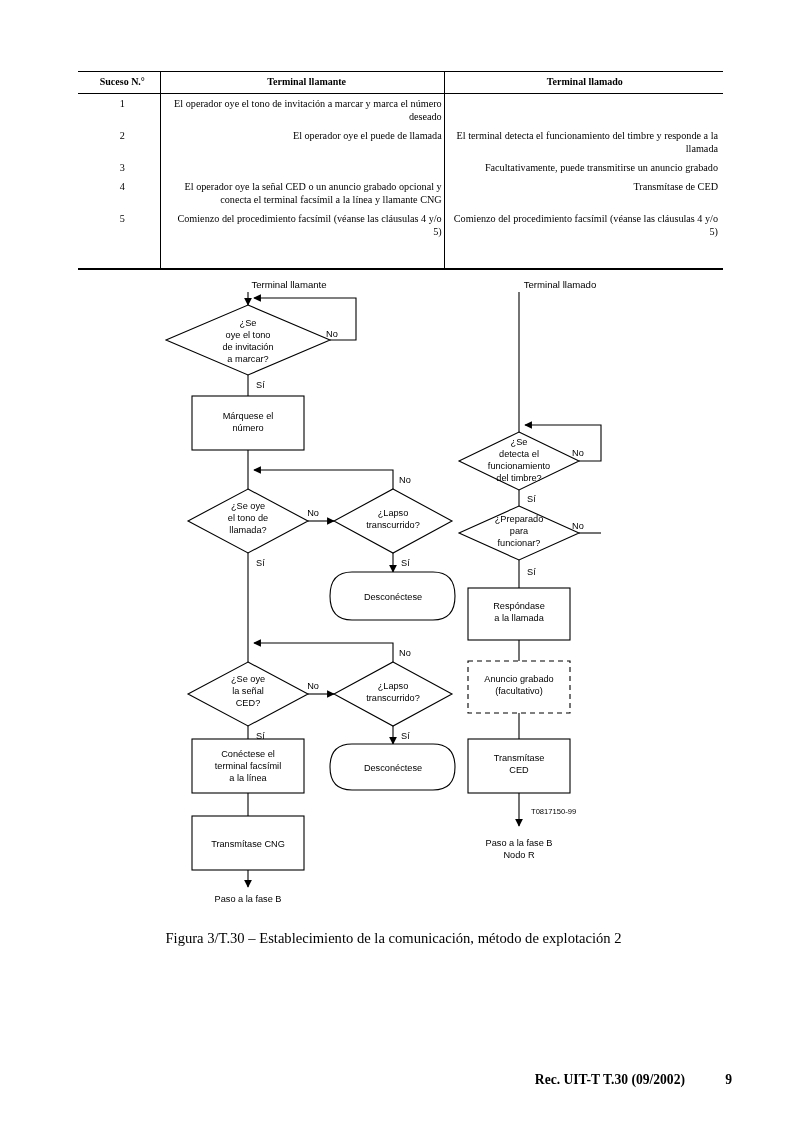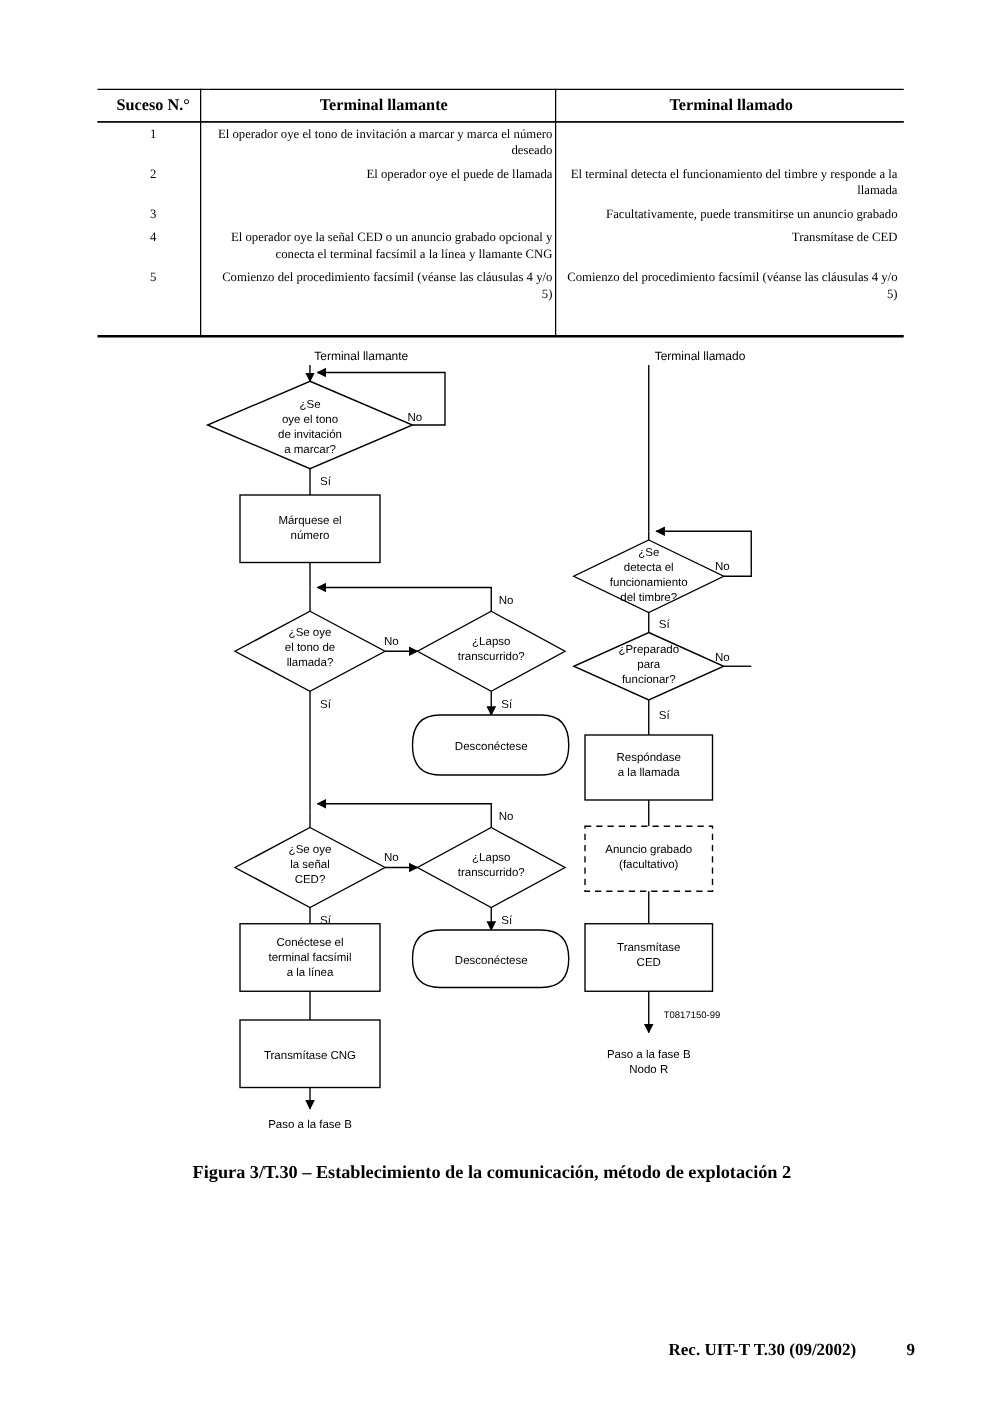--- a/index.html
+++ b/index.html
@@ -39,7 +39,7 @@
     font-weight: bold;
     text-align: center;
     padding: 4px 4px 4px 4px;
-    font-size: 13px;
+    font-size: 10px;
   }
   .evt-table tbody tr:last-child td {
     padding-bottom: 6px;

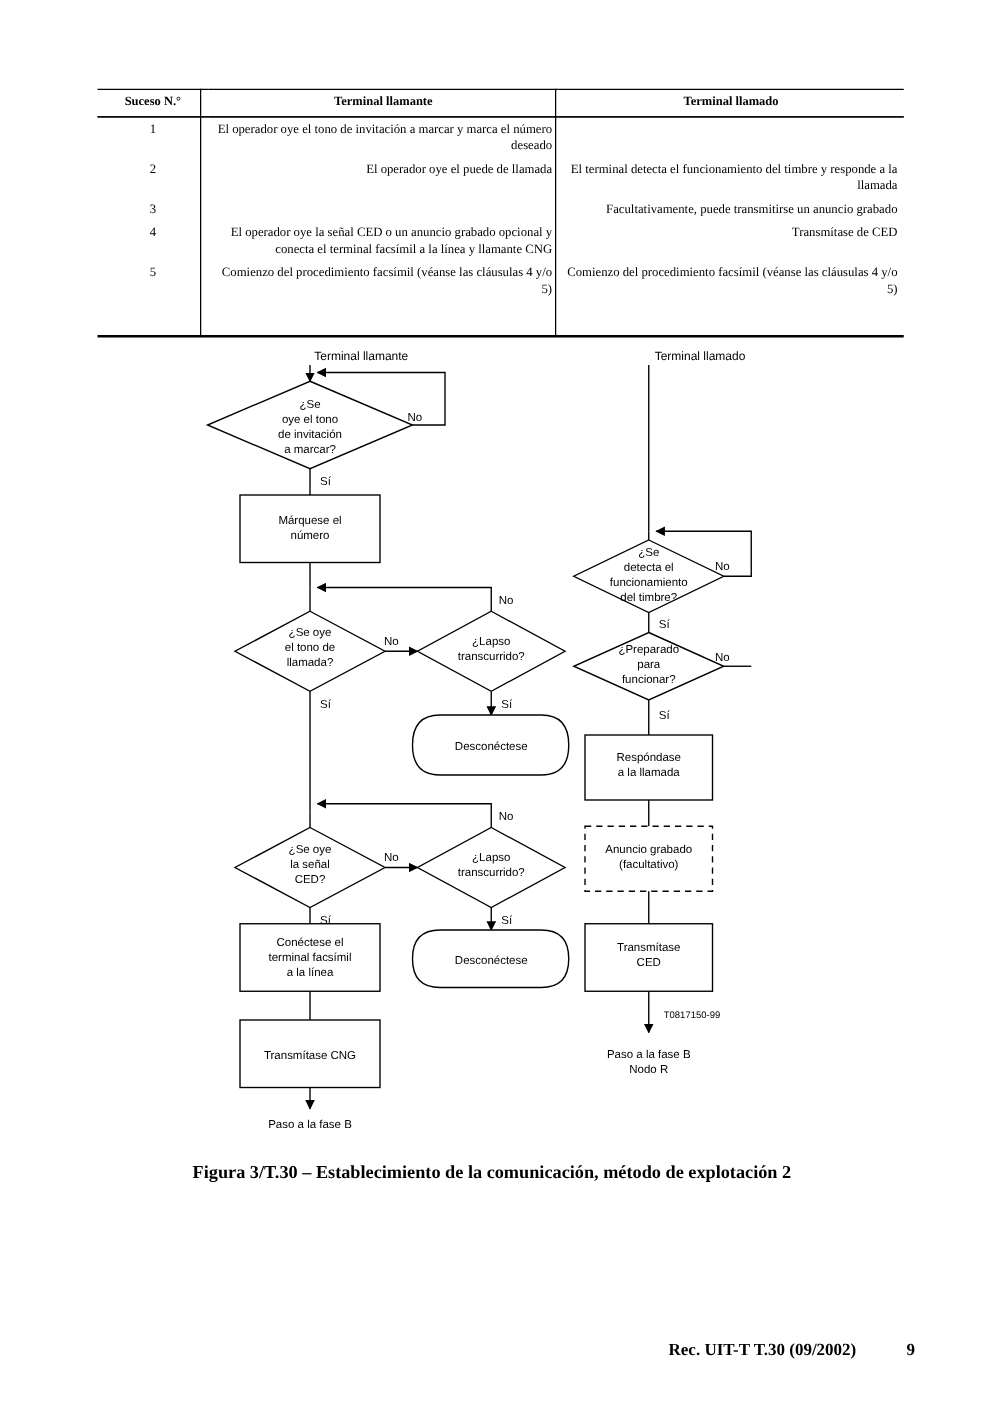--- a/index.html
+++ b/index.html
@@ -86,7 +86,7 @@
     width: 787px;
     text-align: center;
     font-family: "Liberation Serif", serif;
-    font-weight: bold;
+    font-weight: normal;
     font-size: 14.6px;
   }
 

